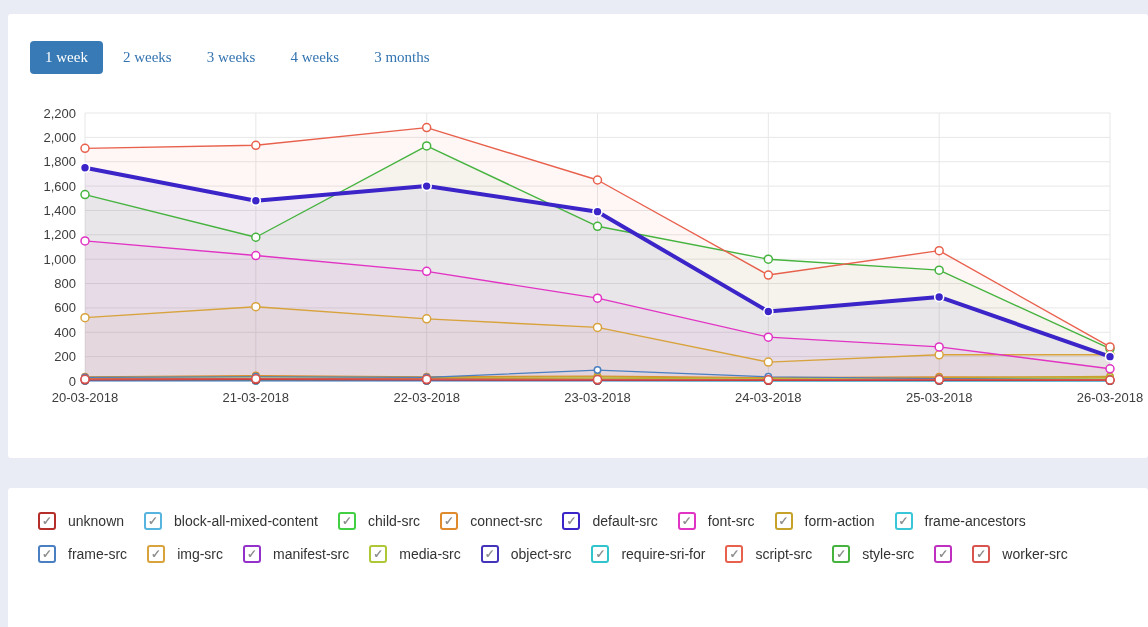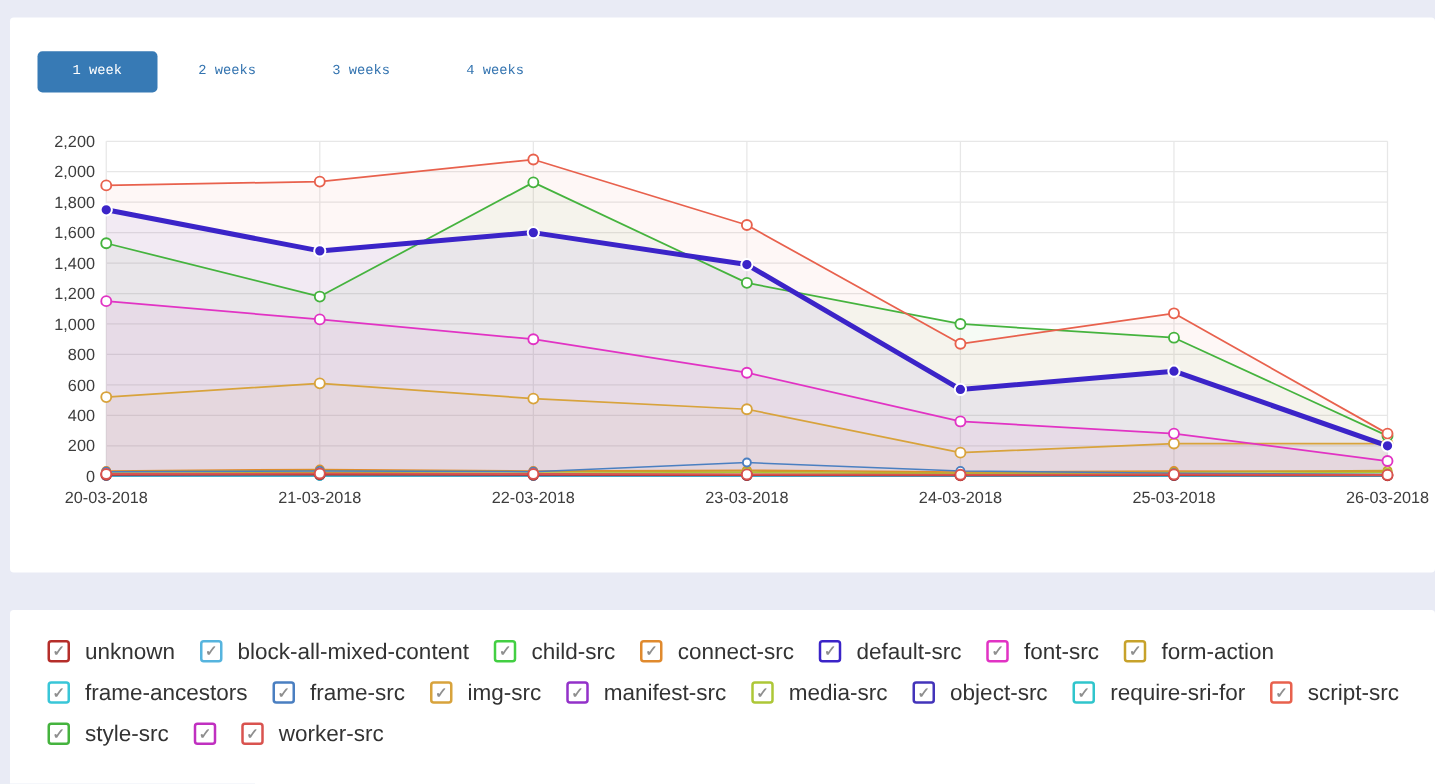--- a/index.html
+++ b/index.html
@@ -10,8 +10,8 @@
   .card-chart { left:8px; top:14px; width:1140px; height:444px; }
   .card-legend { left:8px; top:488px; width:1140px; height:160px; }
   .tabbar { position:absolute; left:22px; top:27px; display:flex; align-items:center; gap:5px; }
-  .tab { border:none; background:transparent; color:#3474b0; font-family:Liberation Mono, monospace;
-         font-size:11px; padding:8px 28px; border-radius:4px; cursor:pointer; line-height:17px; }
+  .tab { border:none; background:transparent; color:#3474b0; font-family:Liberation Serif, serif;
+         font-size:15px; padding:8px 15px; border-radius:4px; cursor:pointer; line-height:17px; }
   .tab.active { background:#377ab5; color:#ffffff; }
   .chart-wrap { position:absolute; left:10px; top:86px; width:1128px; height:330px; }
   svg { overflow:visible; display:block; }

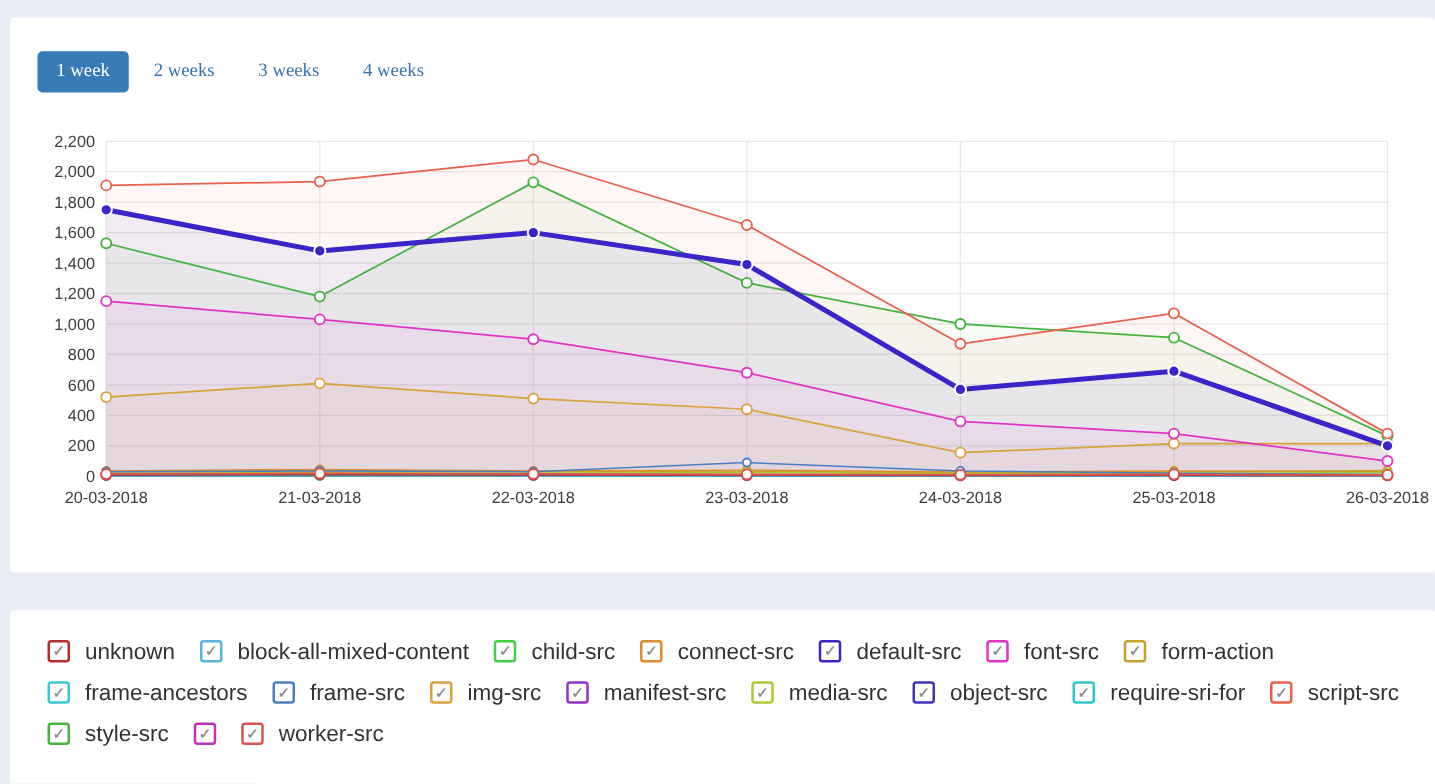--- a/index.html
+++ b/index.html
@@ -33,6 +33,7 @@
         <button class="tab">2 weeks</button>
         <button class="tab">3 weeks</button>
         <button class="tab">4 weeks</button>
+        <button class="tab">3 months</button>
       </div>
     <div class="chart-wrap">
       <svg id="chart-svg" width="1128" height="330" viewBox="0 0 1128 330">

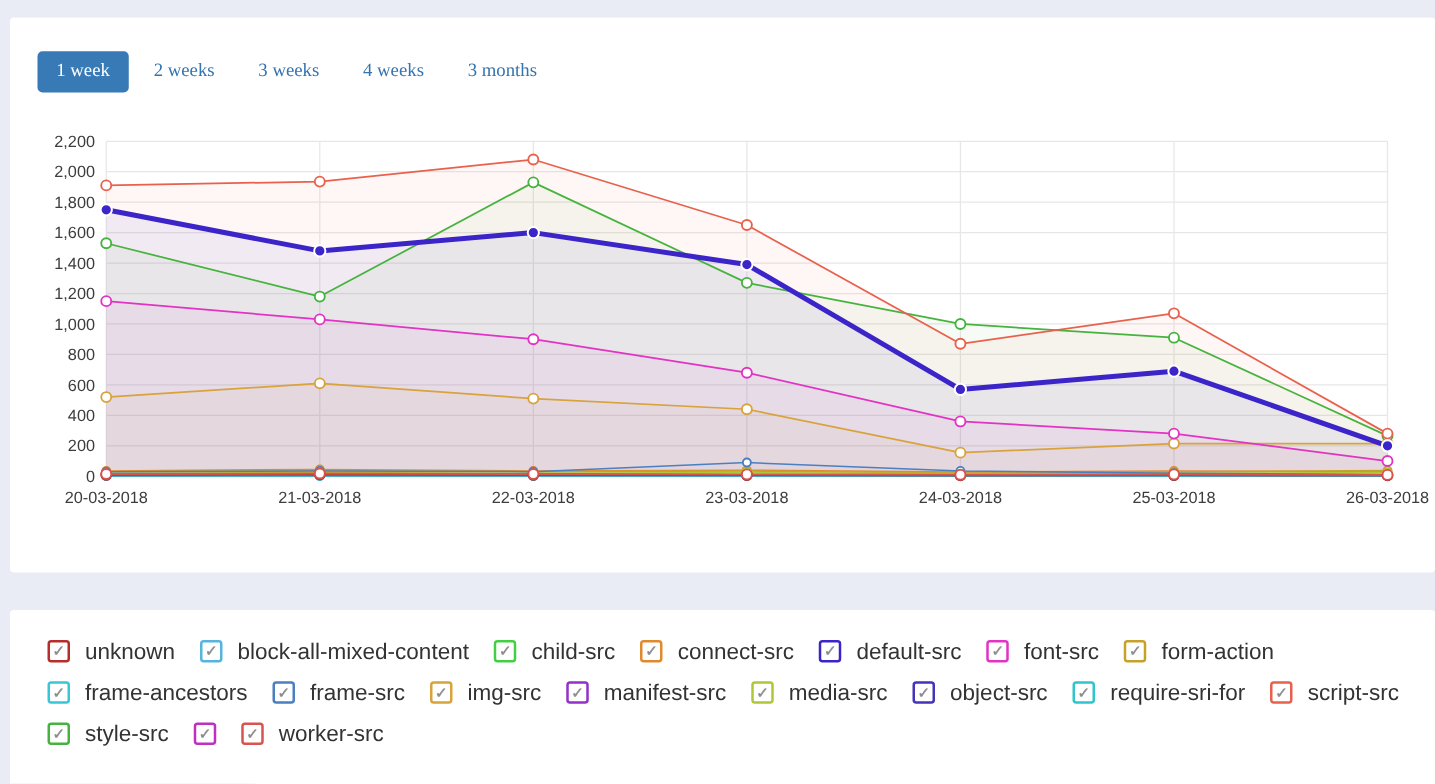--- a/index.html
+++ b/index.html
@@ -20,7 +20,7 @@
   .legend-item { display:flex; align-items:center; gap:12px; cursor:pointer; }
   .legend-check { width:18px; height:18px; border-radius:3px; background:#fff; display:flex;
                   align-items:center; justify-content:center; font-size:12px; font-weight:bold; color:#8f8f8f; flex:0 0 auto; }
-  .legend-label { font-size:18px; color:#333333; line-height:18px; }
+  .legend-label { font-size:14px; color:#333333; line-height:18px; }
 </style>
 </head>
 <body>

